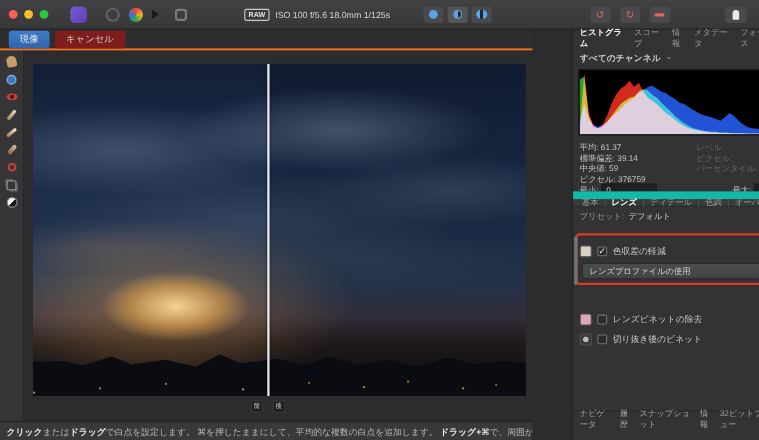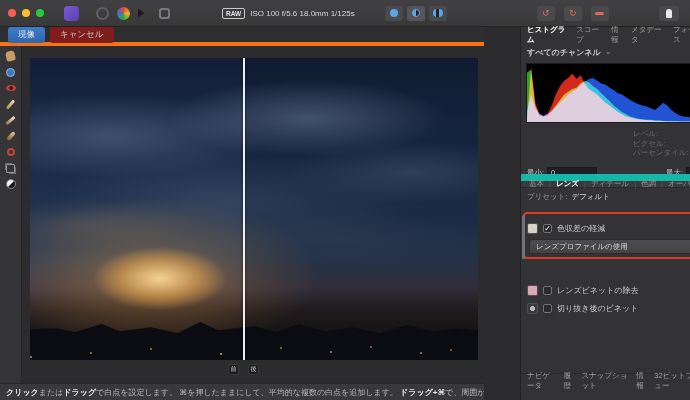--- a/index.html
+++ b/index.html
@@ -18,7 +18,7 @@
   .exif { color:#d6d6d6; font-size:8px; white-space:nowrap; }
   .circ { border-radius:50%; }
   
-  #actionbar { left:0; top:27px; width:484px; height:19px; background:#2e2e30; border-bottom:4px solid #f97316;
+  #actionbar { left:0; top:27px; width:484px; height:19px; background:#2e2e30; border-bottom:2px solid #f97316;
     display:flex; align-items:center; padding-left:8px; }
   .act-btn { font-size:8.5px; padding:2px 10px; border-radius:3px; margin-right:5px; color:#e8e8e8; }
   .act-develop { background:linear-gradient(#3f7cc9,#2f66ad); }

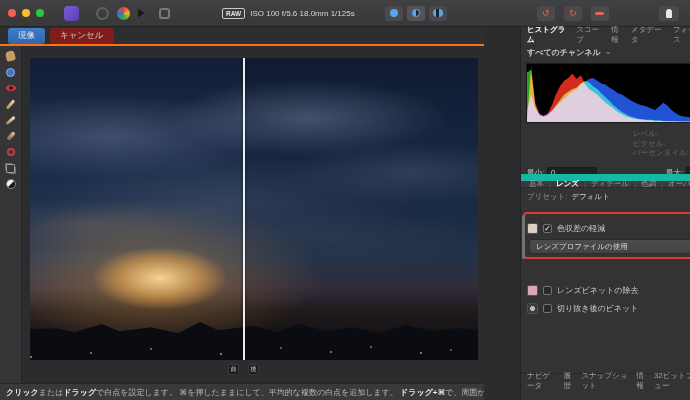--- a/index.html
+++ b/index.html
@@ -235,6 +235,12 @@
     <div id="warn" class="abs"></div>
   </div>
 
+  <div class="statcol abs" style="left:6px;top:102px;">
+    <div><span>平均:</span> <span>61.37</span></div>
+    <div><span>標準偏差:</span> <span>39.14</span></div>
+    <div><span>中央値:</span> <span>59</span></div>
+    <div><span>ピクセル:</span> <span>376759</span></div>
+  </div>
   <div class="statcol statdim abs" style="left:112px;top:102px;">
     <div>レベル:</div>
     <div>ピクセル:</div>

